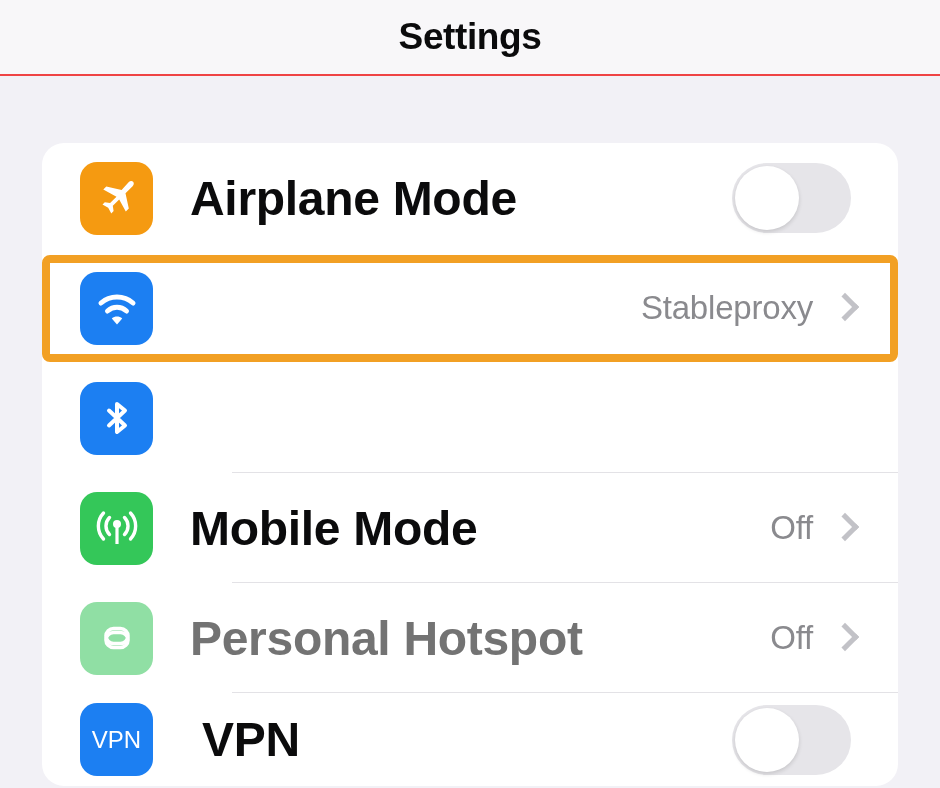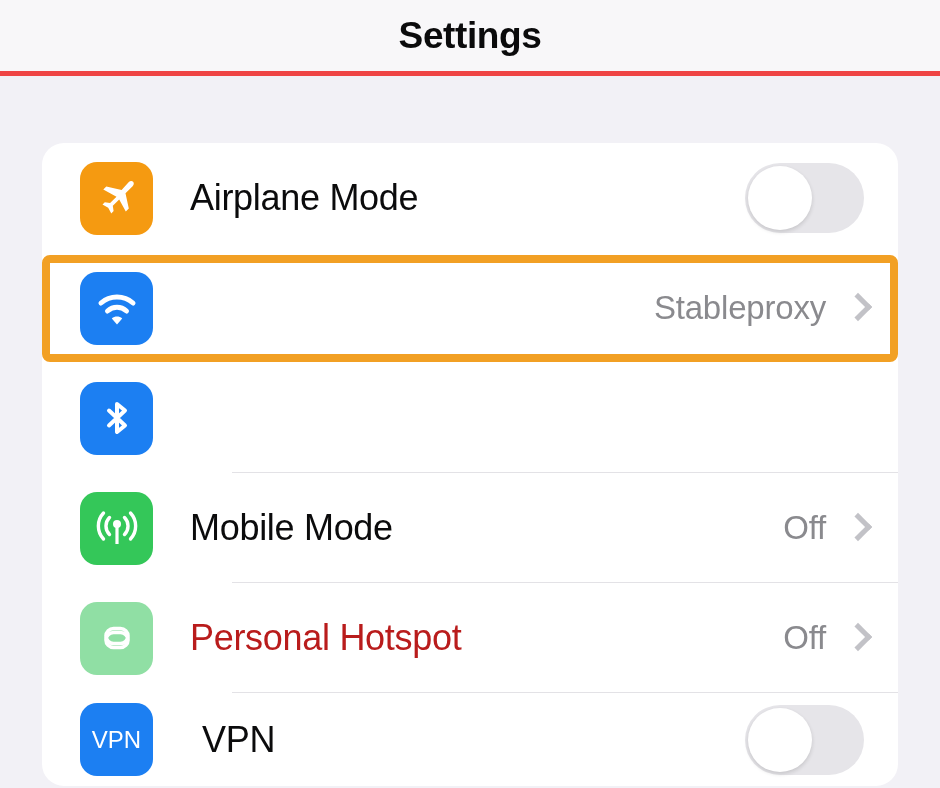--- a/index.html
+++ b/index.html
@@ -19,7 +19,7 @@
   .nav-bar {
     height: 76px;
     background: #f8f7f9;
-    border-bottom: 5px solid #ef4444;
+    border-bottom: 2px solid #ef4444;
     display: flex;
     align-items: center;
     justify-content: center;

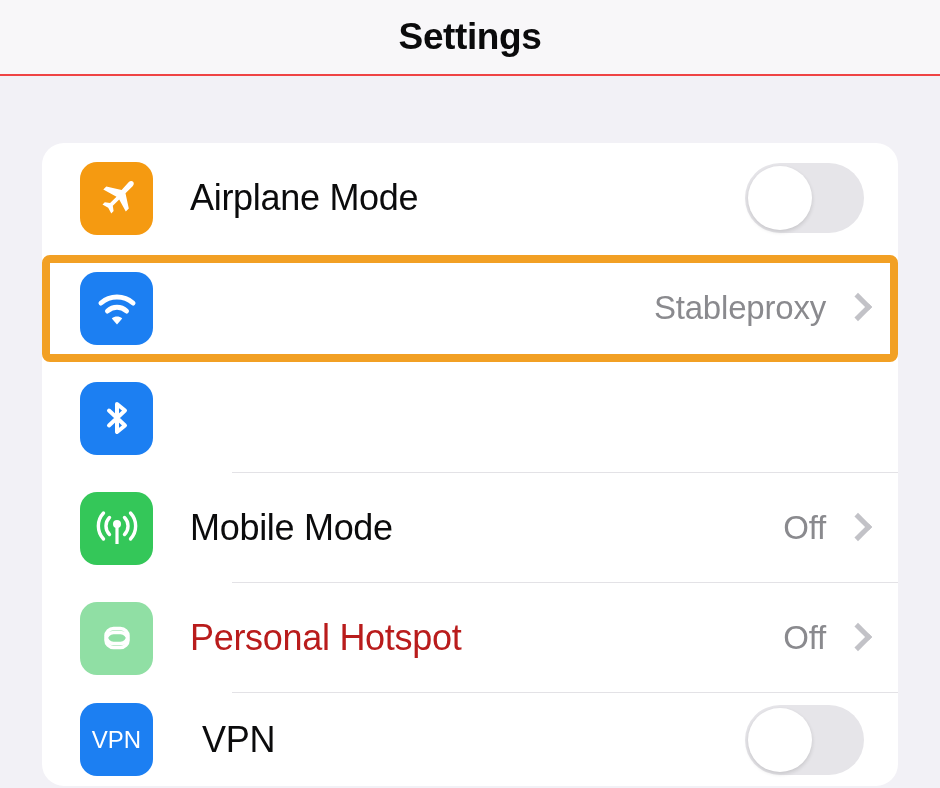--- a/index.html
+++ b/index.html
@@ -67,11 +67,12 @@
   .icon-box svg { display: block; }
 
   .label {
-    font-size: 36px;
+    font-size: 48px;
     color: #0b0b0c;
     margin-left: 37px;
     letter-spacing: -0.3px;
     white-space: nowrap;
+    font-weight: bold;
   }
   .label.dim { color: #b91c1c; }
 

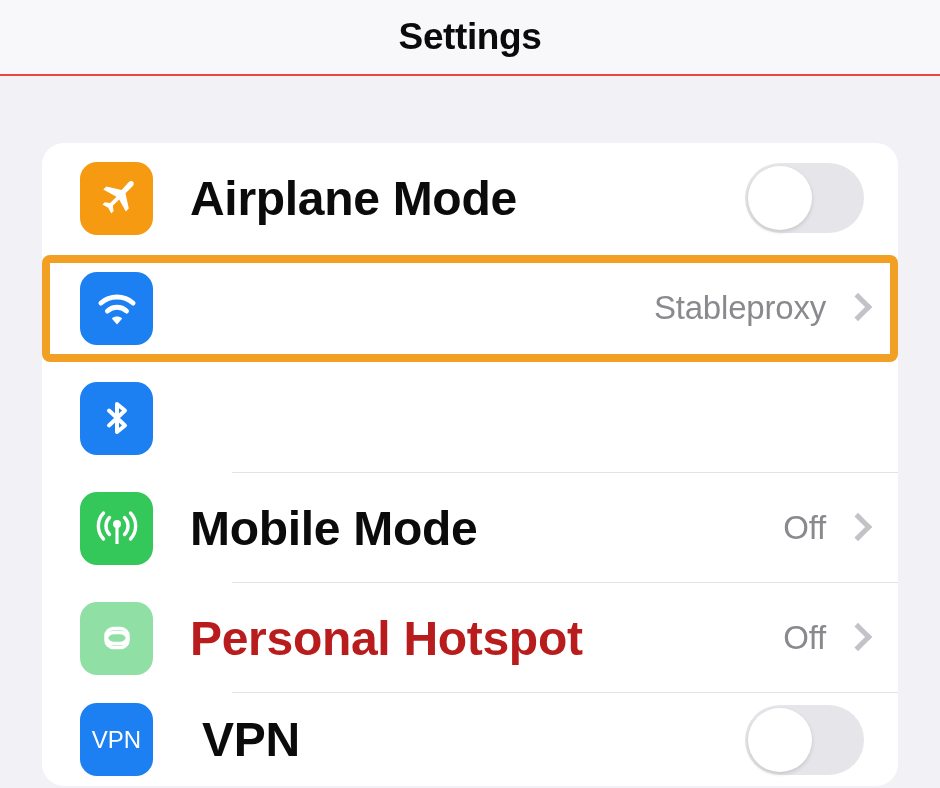--- a/index.html
+++ b/index.html
@@ -80,7 +80,7 @@
     margin-left: auto;
     display: flex;
     align-items: center;
-    padding-right: 34px;
+    padding-right: 47px;
   }
   .value {
     font-size: 33px;

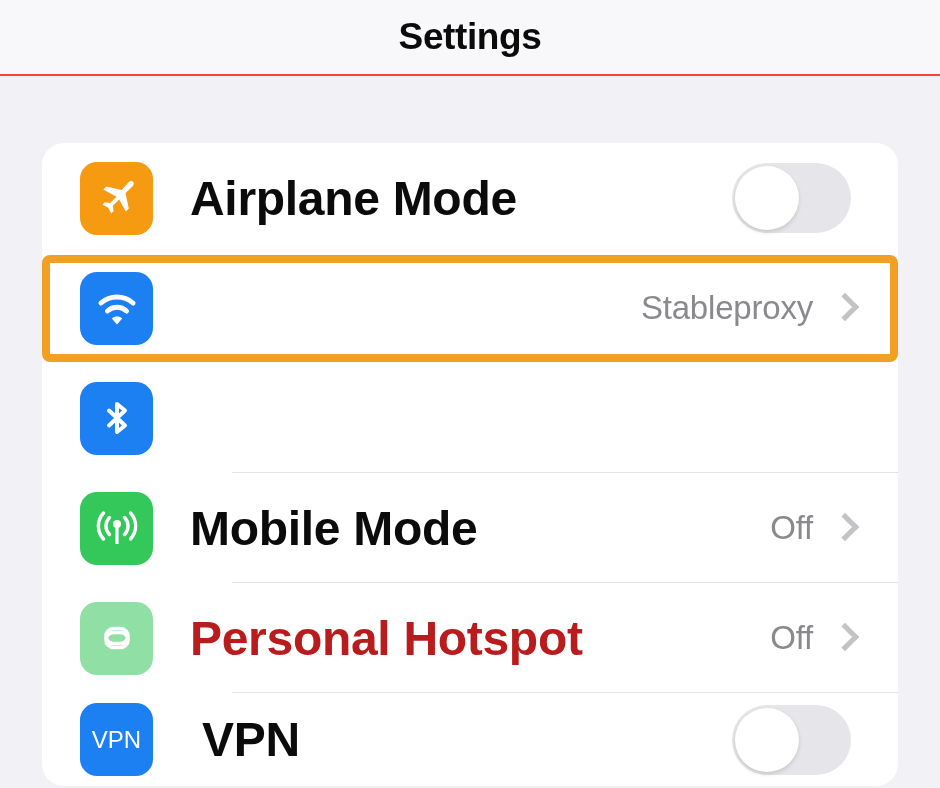--- a/index.html
+++ b/index.html
@@ -74,7 +74,7 @@
     white-space: nowrap;
     font-weight: bold;
   }
-  .label.dim { color: #b91c1c; }
+  .label.dim { color: #737373; }
 
   .right {
     margin-left: auto;

